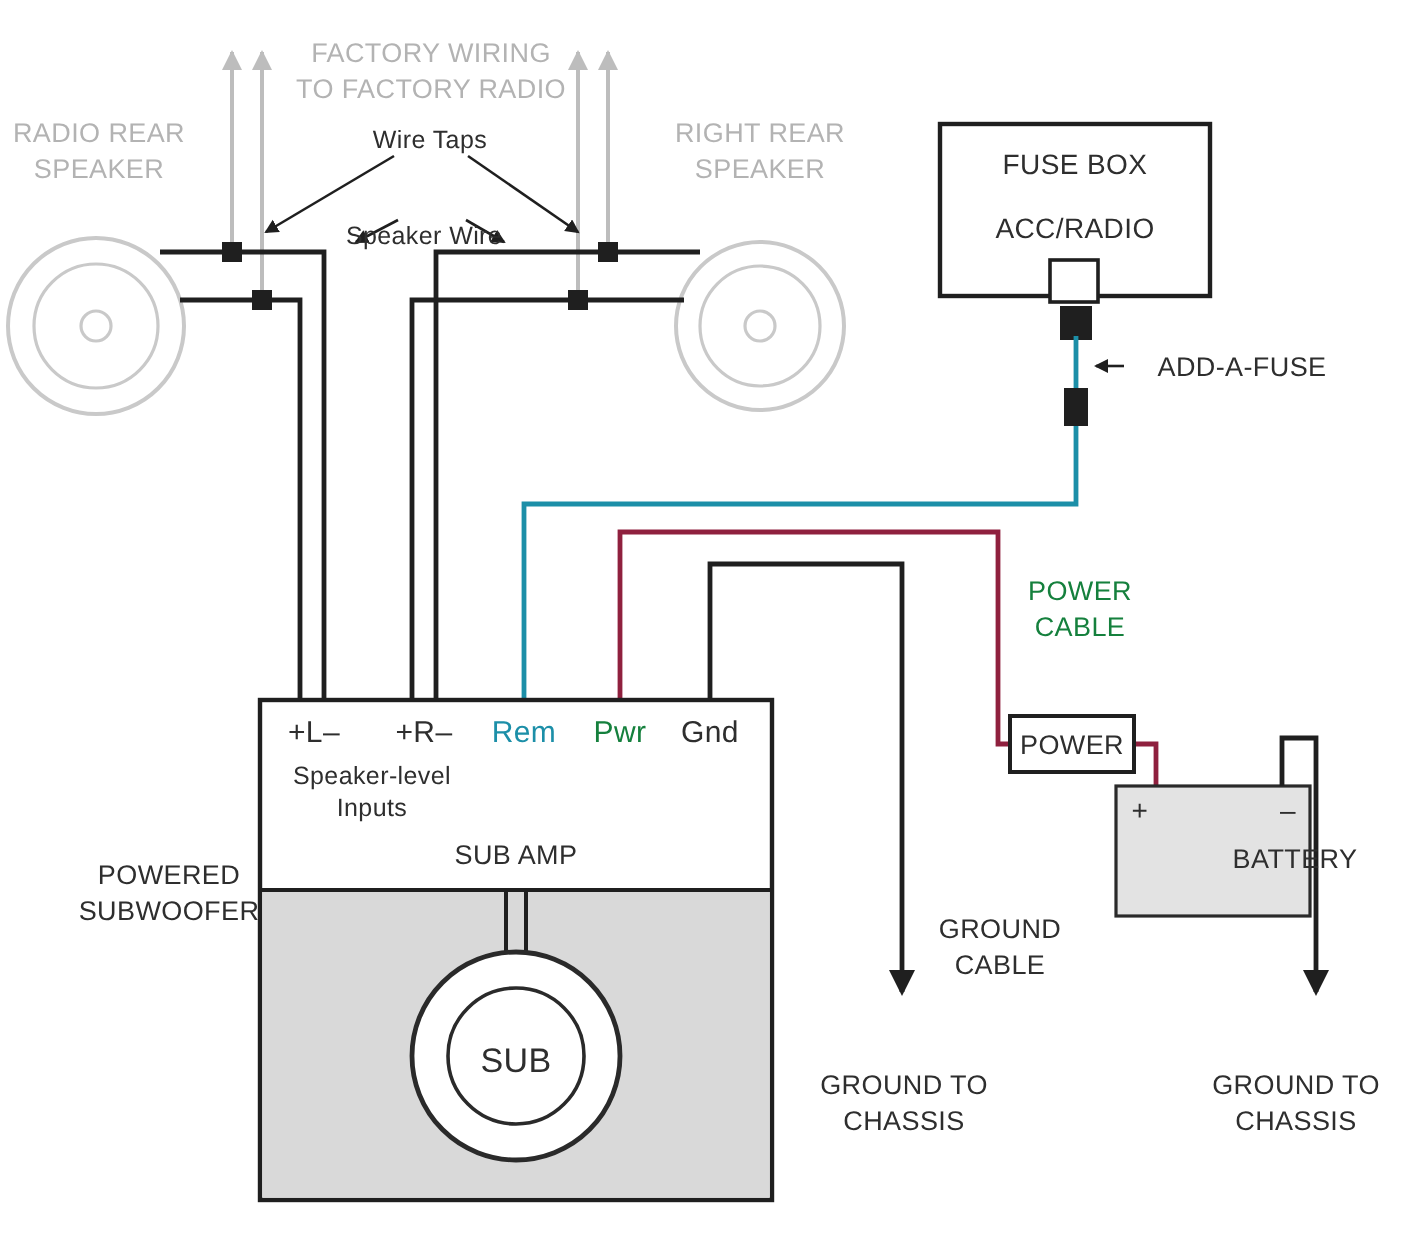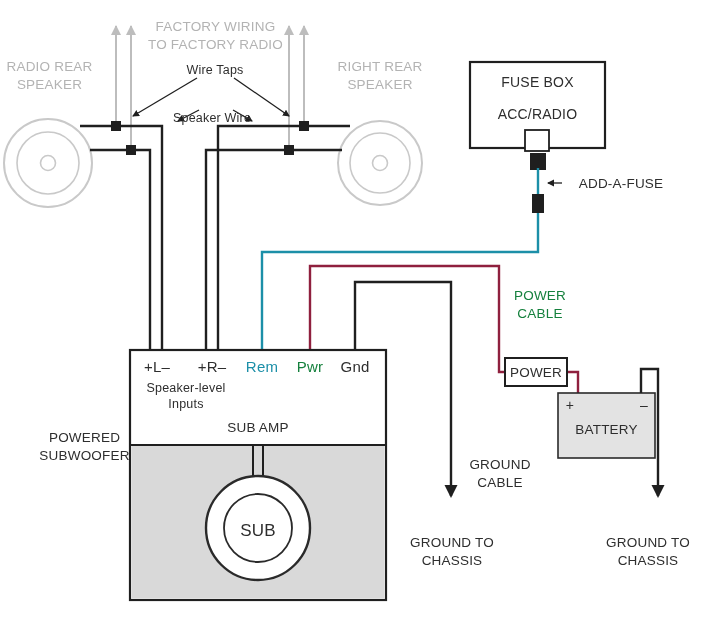--- a/index.html
+++ b/index.html
@@ -124,7 +124,7 @@
 
   <div class="label" style="left:562px;top:396px;width:16px;font-size:14px;">+</div>
   <div class="label" style="left:636px;top:396px;width:16px;font-size:14px;">–</div>
-  <div class="label" style="left:558px;top:421px;width:97px;font-size:13.5px;">BATTERY</div>
+  <div class="label" style="left:558px;top:421px;width:97px;font-size:13.5px;padding-left:41px;">BATTERY</div>
 
   <div class="label" style="left:134px;top:357px;width:46px;font-size:15px;">+L–</div>
   <div class="label" style="left:189px;top:357px;width:46px;font-size:15px;">+R–</div>

